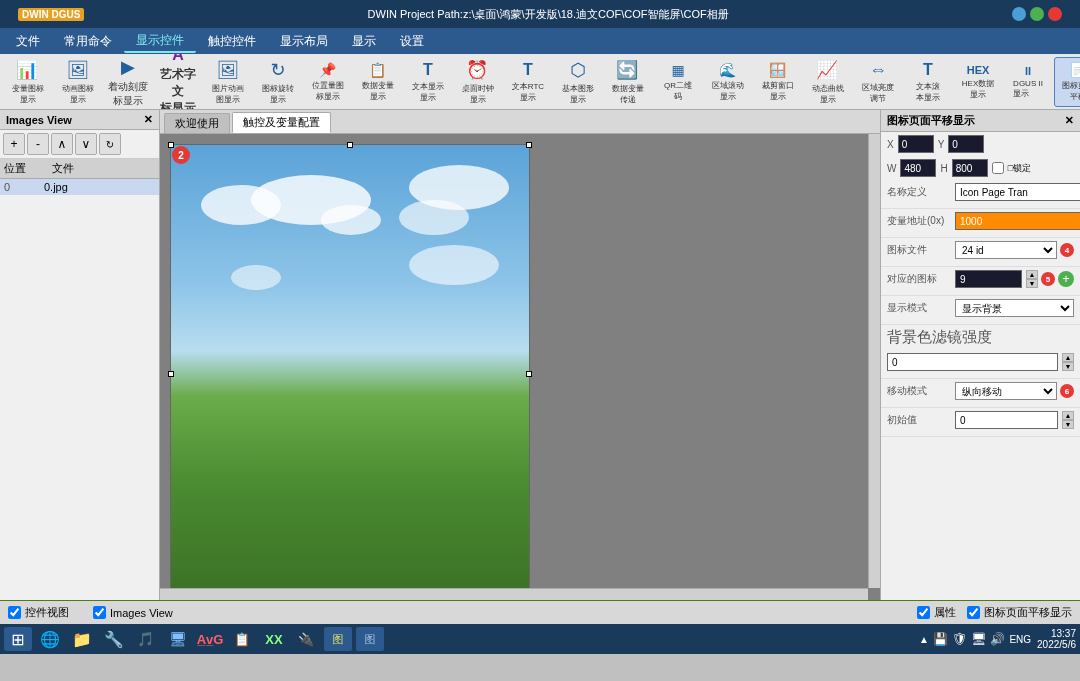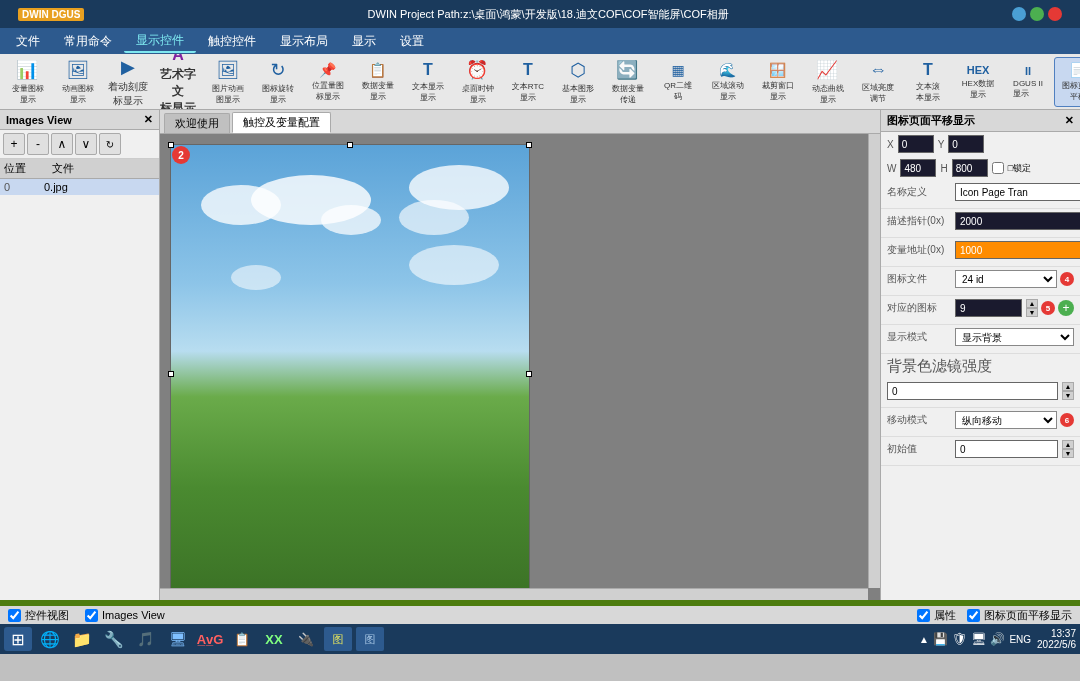--- a/index.html
+++ b/index.html
@@ -583,12 +583,6 @@
       </div>
     </div>
 
-    <div class="rp-section">
-      <div class="rp-row">
-        <span class="rp-label">描述指针(0x)</span>
-        <input class="rp-input" type="text" value="2000" style="flex: 1 1 0%;">
-      </div>
-    </div>
 
     <div class="rp-section">
       <div class="rp-row" style="position:relative;">

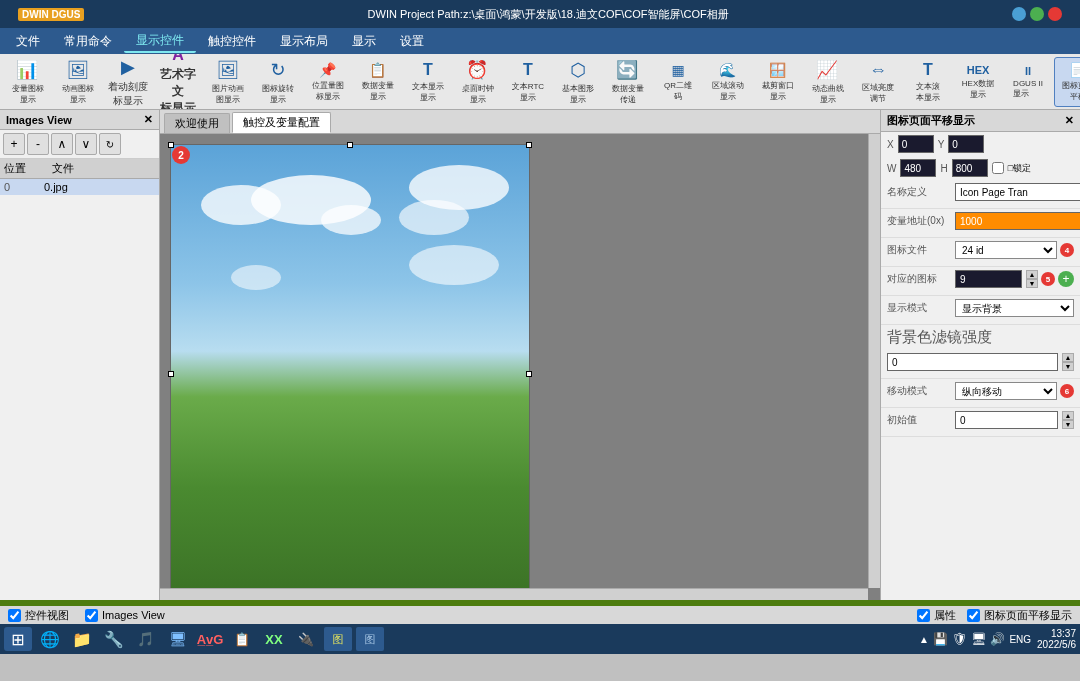--- a/index.html
+++ b/index.html
@@ -333,12 +333,12 @@
     #statusbar {
       height: 24px;
       background: #d8d8d8;
-      border-top: 6px solid #4d7c0f;
+      border-top: 1px solid #4d7c0f;
       display: flex;
       align-items: center;
       padding: 0 8px;
       font-size: 11px;
-      gap: 16px;
+      gap: 24px;
     }
     .status-check { display: flex; align-items: center; gap: 4px; }
 

